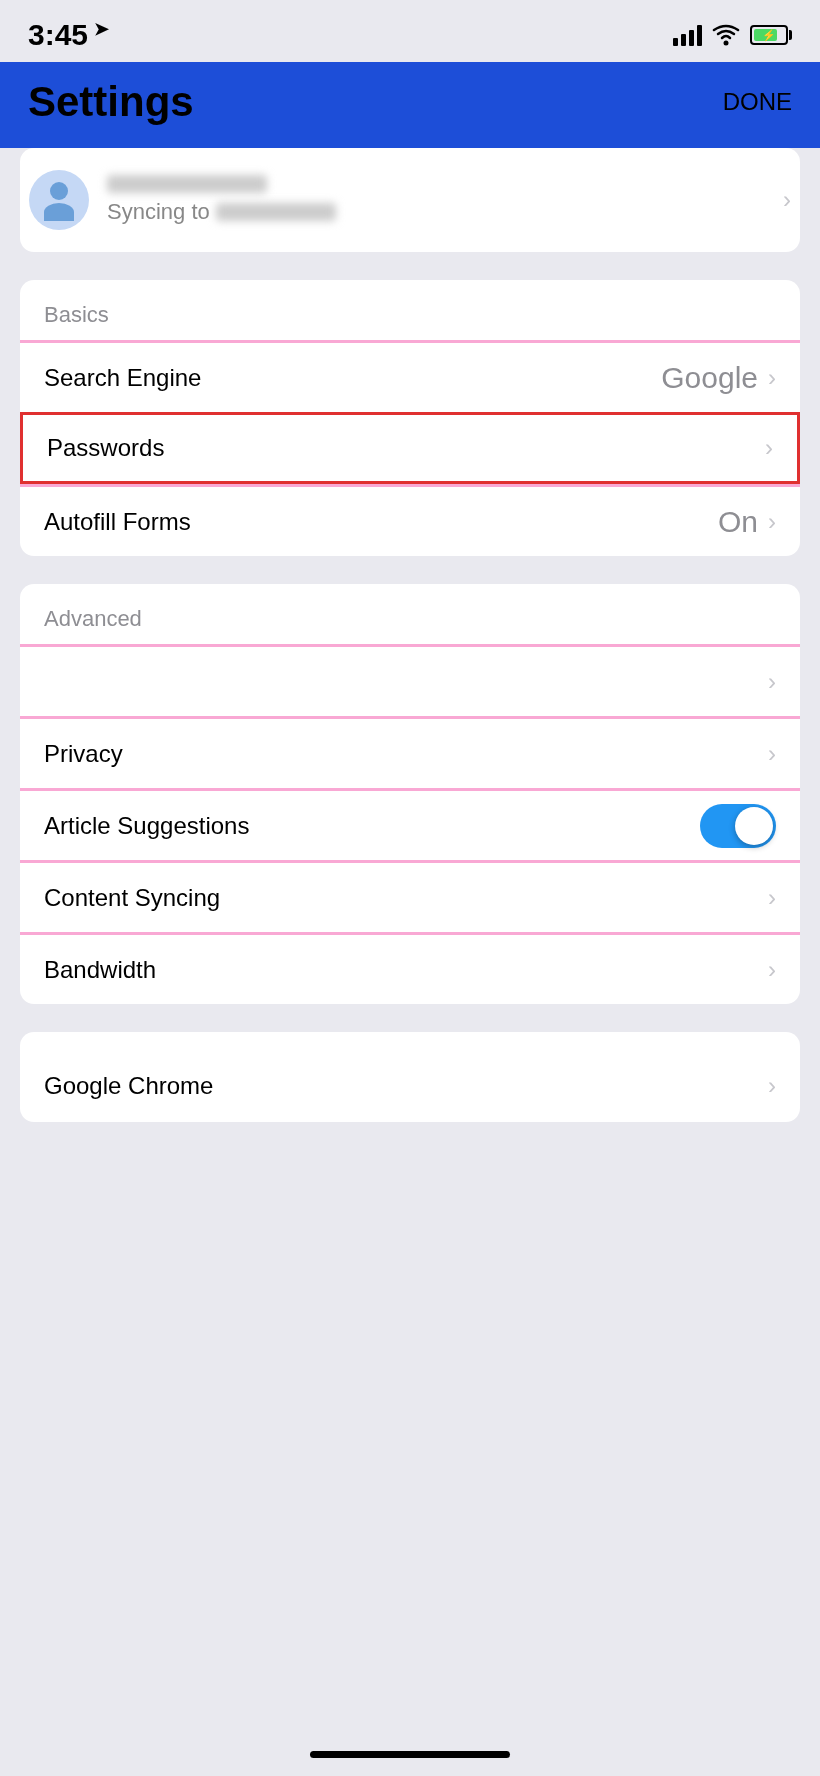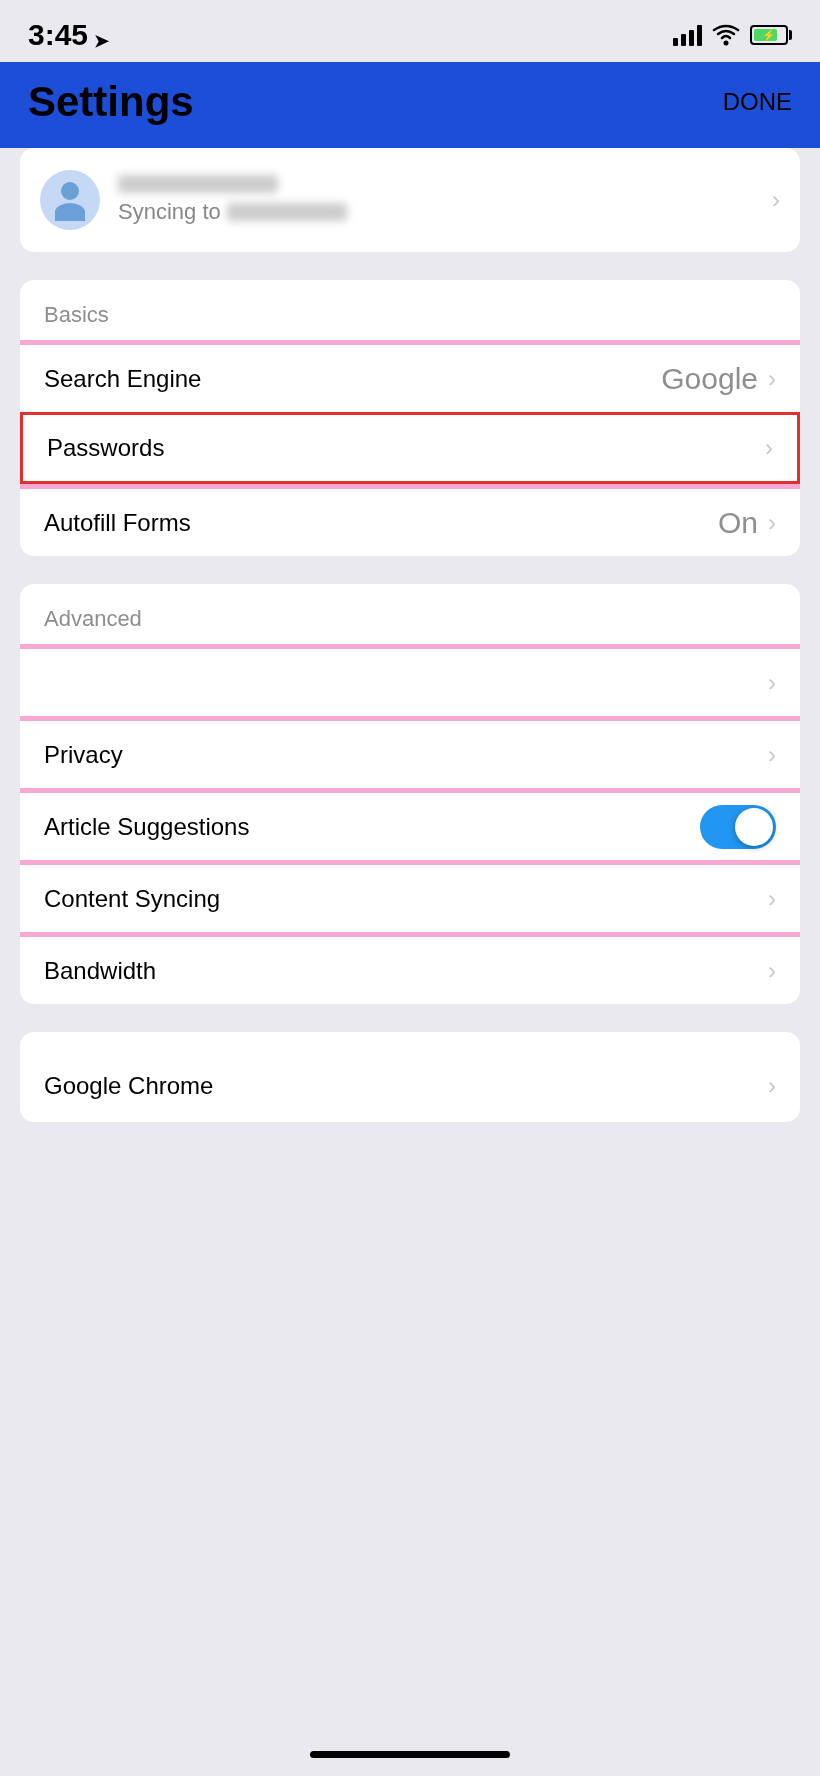--- a/index.html
+++ b/index.html
@@ -27,7 +27,7 @@
       font-weight: 600;
       color: #000;
       display: flex;
-      align-items: flex-end;
+      align-items: flex-start;
       gap: 6px;
     }
 

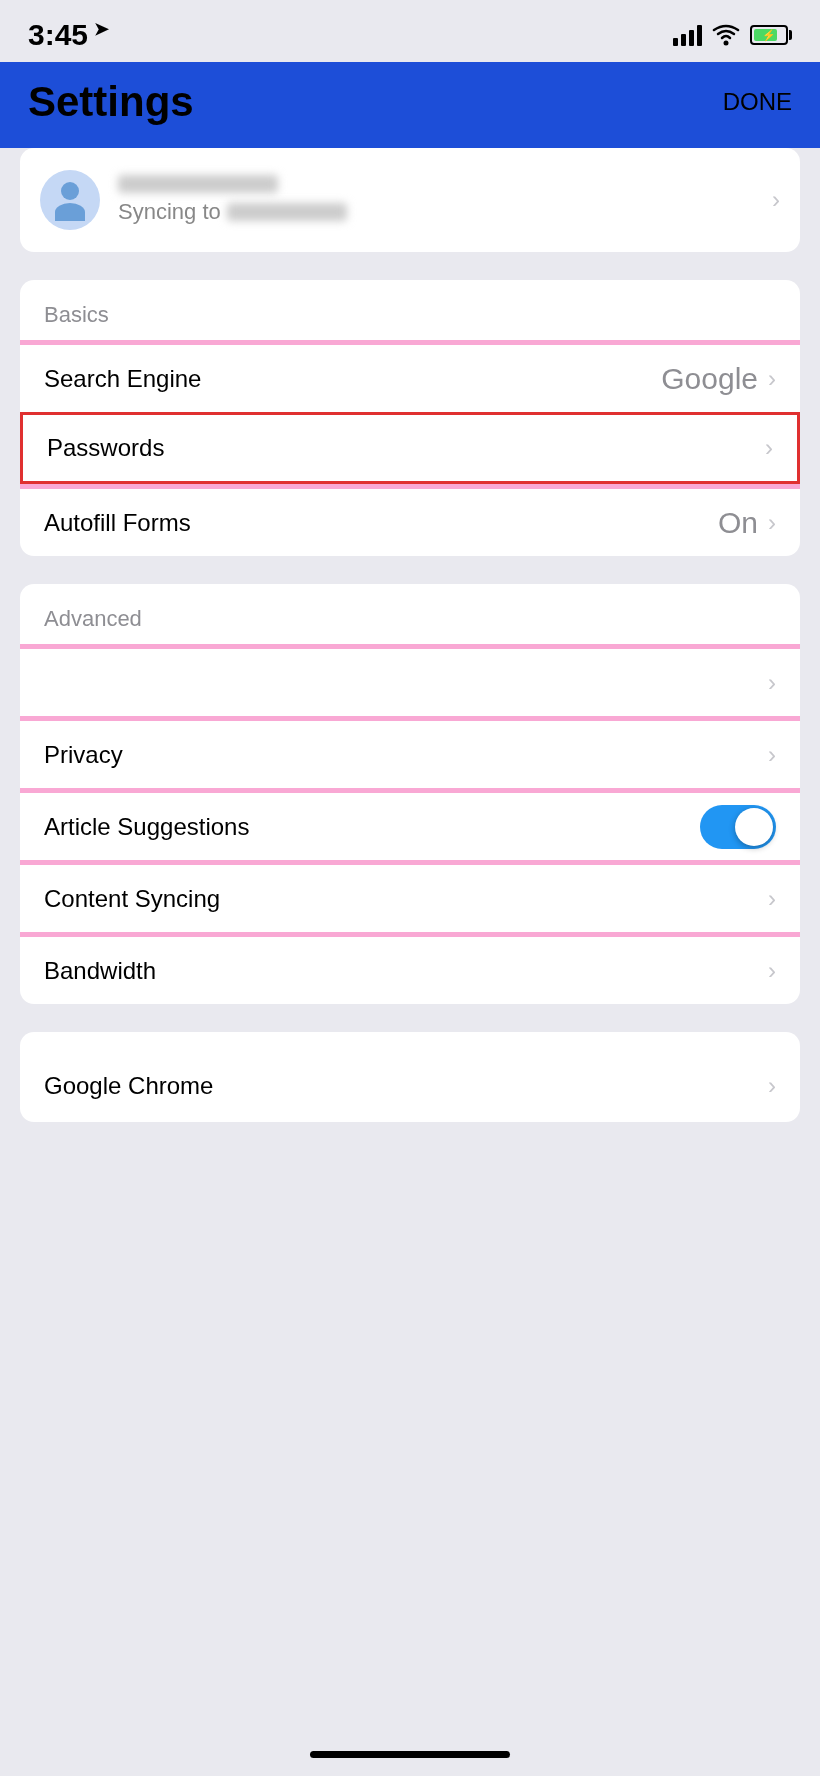--- a/index.html
+++ b/index.html
@@ -127,7 +127,7 @@
     .account-row {
       display: flex;
       align-items: center;
-      padding: 22px 20px;
+      padding: 22px 9px;
       cursor: pointer;
     }
     .avatar {

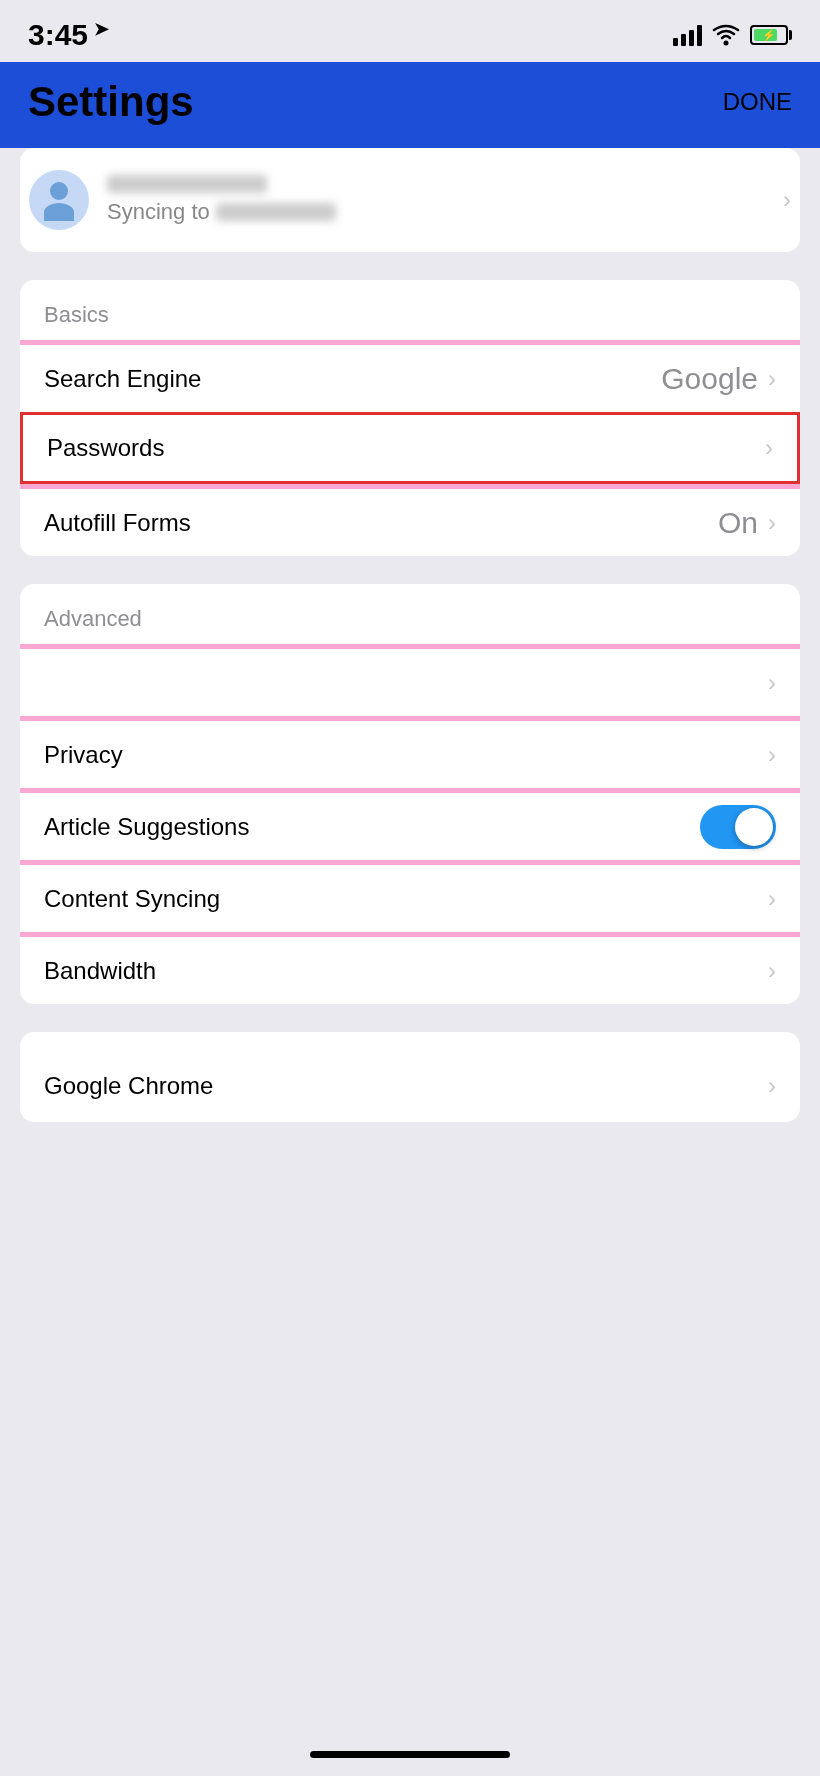--- a/index.html
+++ b/index.html
@@ -206,7 +206,7 @@
       align-items: center;
       padding: 0 24px;
       height: 72px;
-      border-top: 5px solid #f9a8d4;
+      border-top: 3px solid #f9a8d4;
       cursor: pointer;
       position: relative;
     }

